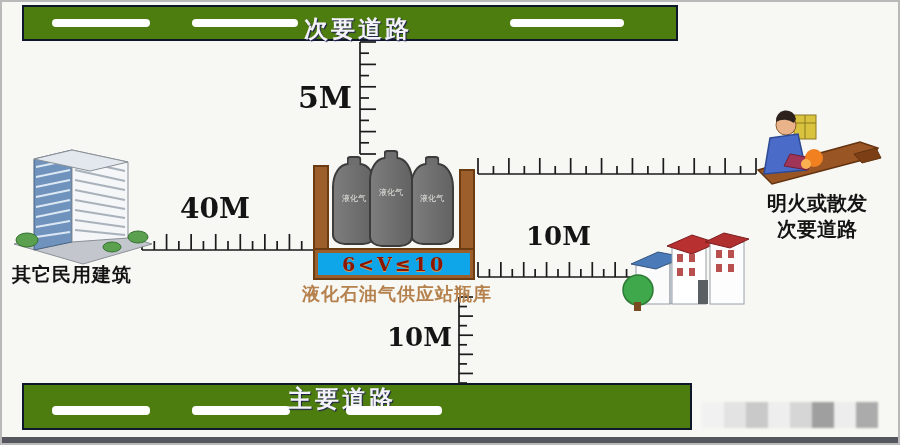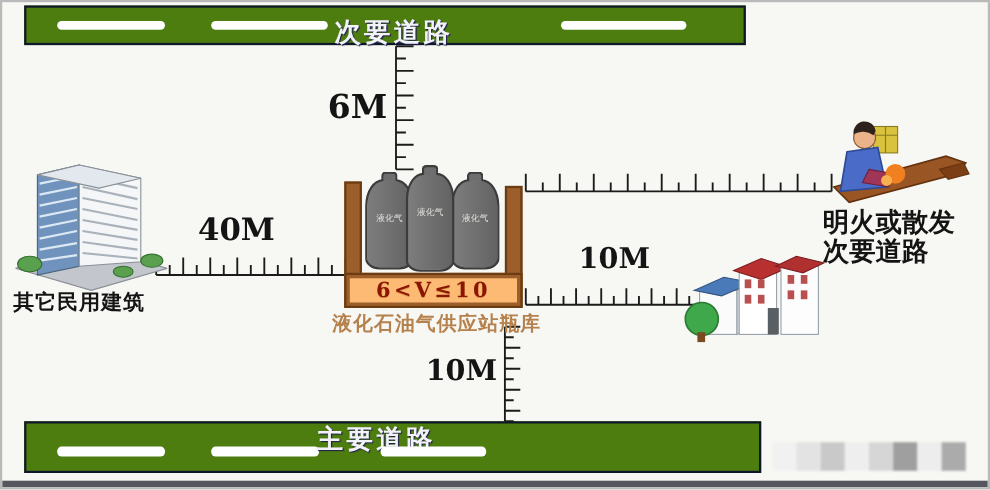--- a/index.html
+++ b/index.html
@@ -164,7 +164,7 @@
       <line x1="2" y1="86" x2="10" y2="86"></line>
     </svg>
 
-  <div class="dist" style="left:296px;top:78px;font-size:30px;">6M</div>
+  <div class="dist" style="left:296px;top:78px;font-size:30px;">5M</div>
   <div class="dist" style="left:178px;top:190px;font-size:28px;">40M</div>
   <div class="dist" style="left:524px;top:219px;font-size:26px;">10M</div>
   <div class="dist" style="left:385px;top:320px;font-size:26px;">10M</div>

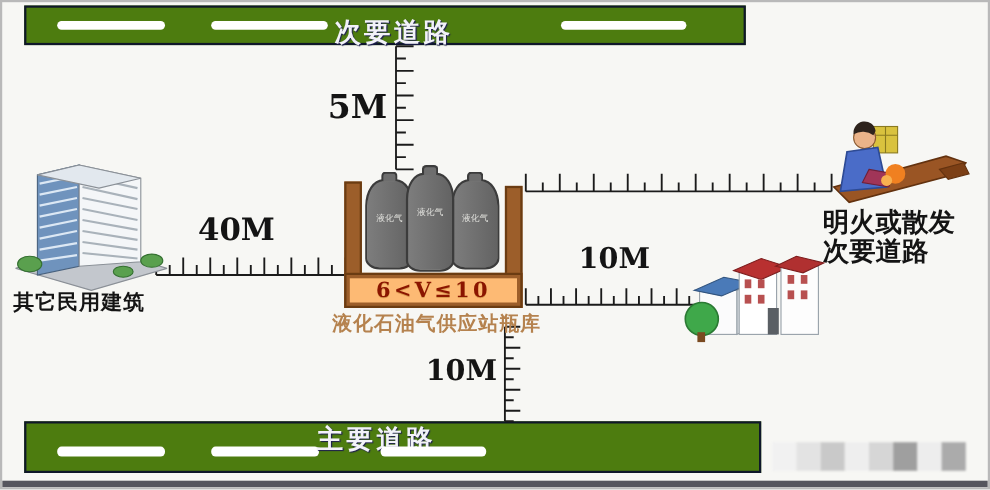--- a/index.html
+++ b/index.html
@@ -234,7 +234,7 @@
     <circle cx="64" cy="50" r="9" fill="#f08020"></circle>
     <circle cx="56" cy="56" r="5" fill="#f8b050"></circle>
   </svg>
-  <div class="cap-label" style="left:746px;top:188px;width:138px;font-size:24px;line-height:26px;">
+  <div class="cap-label" style="left:746px;top:188px;width:138px;text-align:center;font-size:20px;line-height:26px;">
     <span>明火或散发</span><br>
     <span>次要道路</span>
   </div>

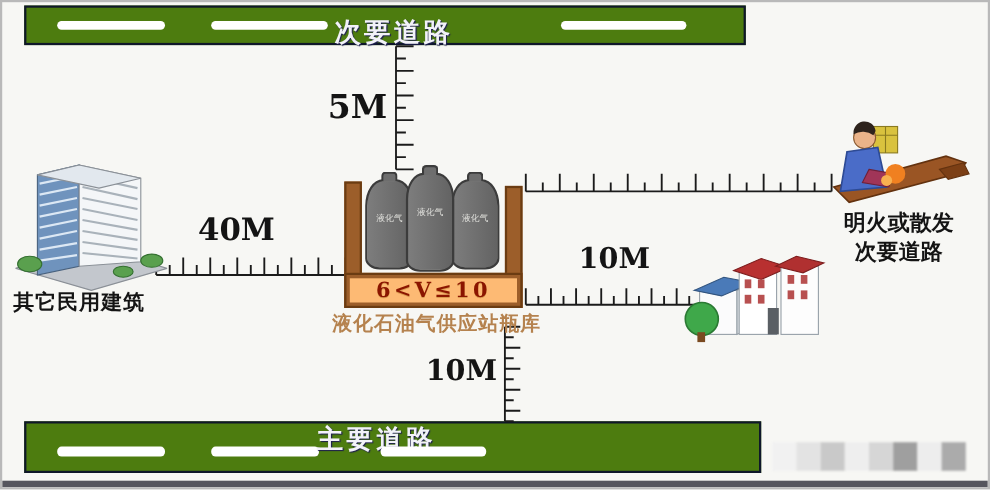--- a/index.html
+++ b/index.html
@@ -33,7 +33,7 @@
   .wall-right{left:457px;top:167px;width:16px;height:111px;}
   .basin{left:311px;top:246px;width:162px;height:32px;display:flex;align-items:center;justify-content:center;}
   .basin-inner{
-    width:152px;height:22px;background:#fdba74;display:flex;align-items:center;justify-content:center;
+    width:152px;height:22px;background:#0ea5e9;display:flex;align-items:center;justify-content:center;
     font-family:"DejaVu Serif","Liberation Serif",serif;font-weight:bold;font-size:19px;
     color:#8b1500;letter-spacing:3px;text-shadow:0 1px 0 #d89a50;
   }

